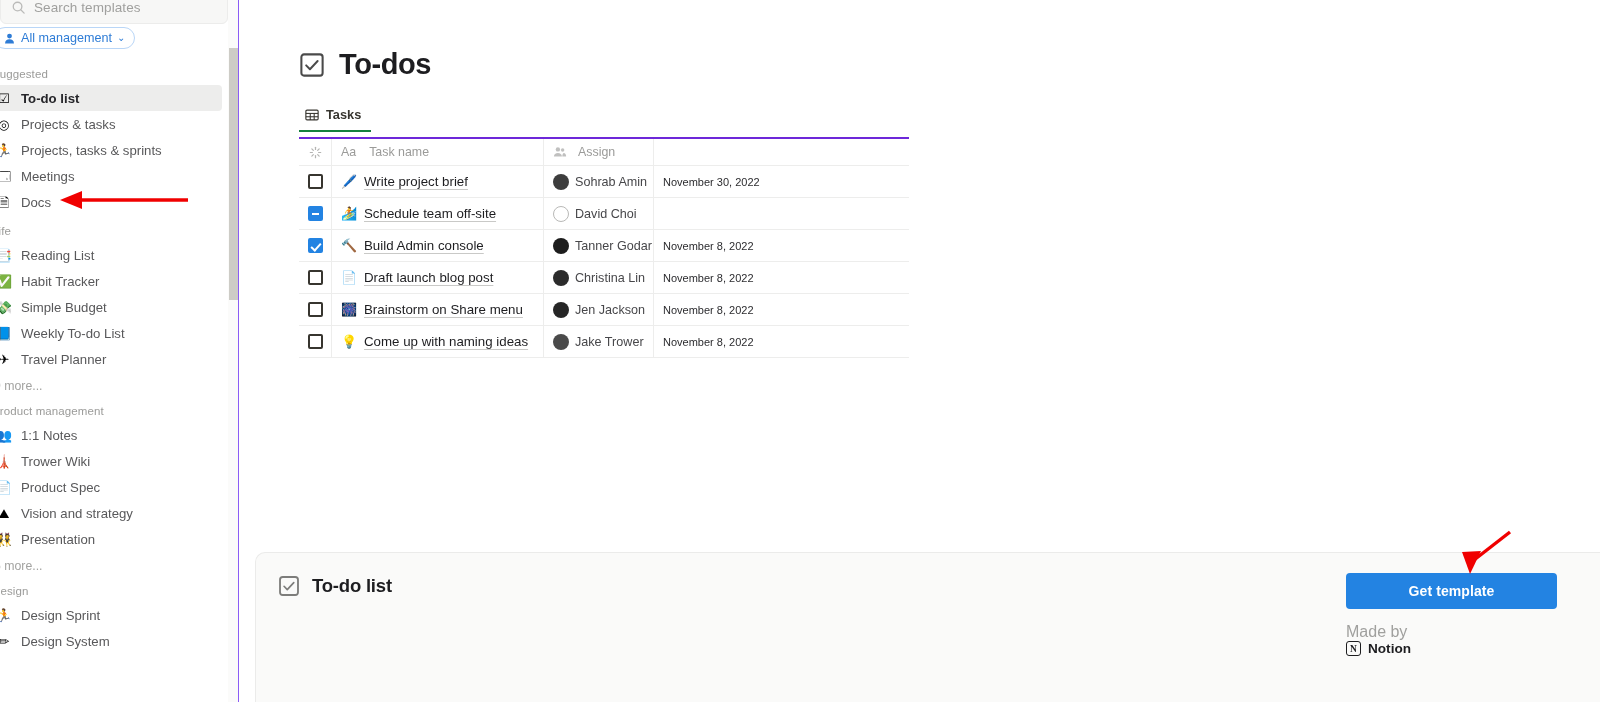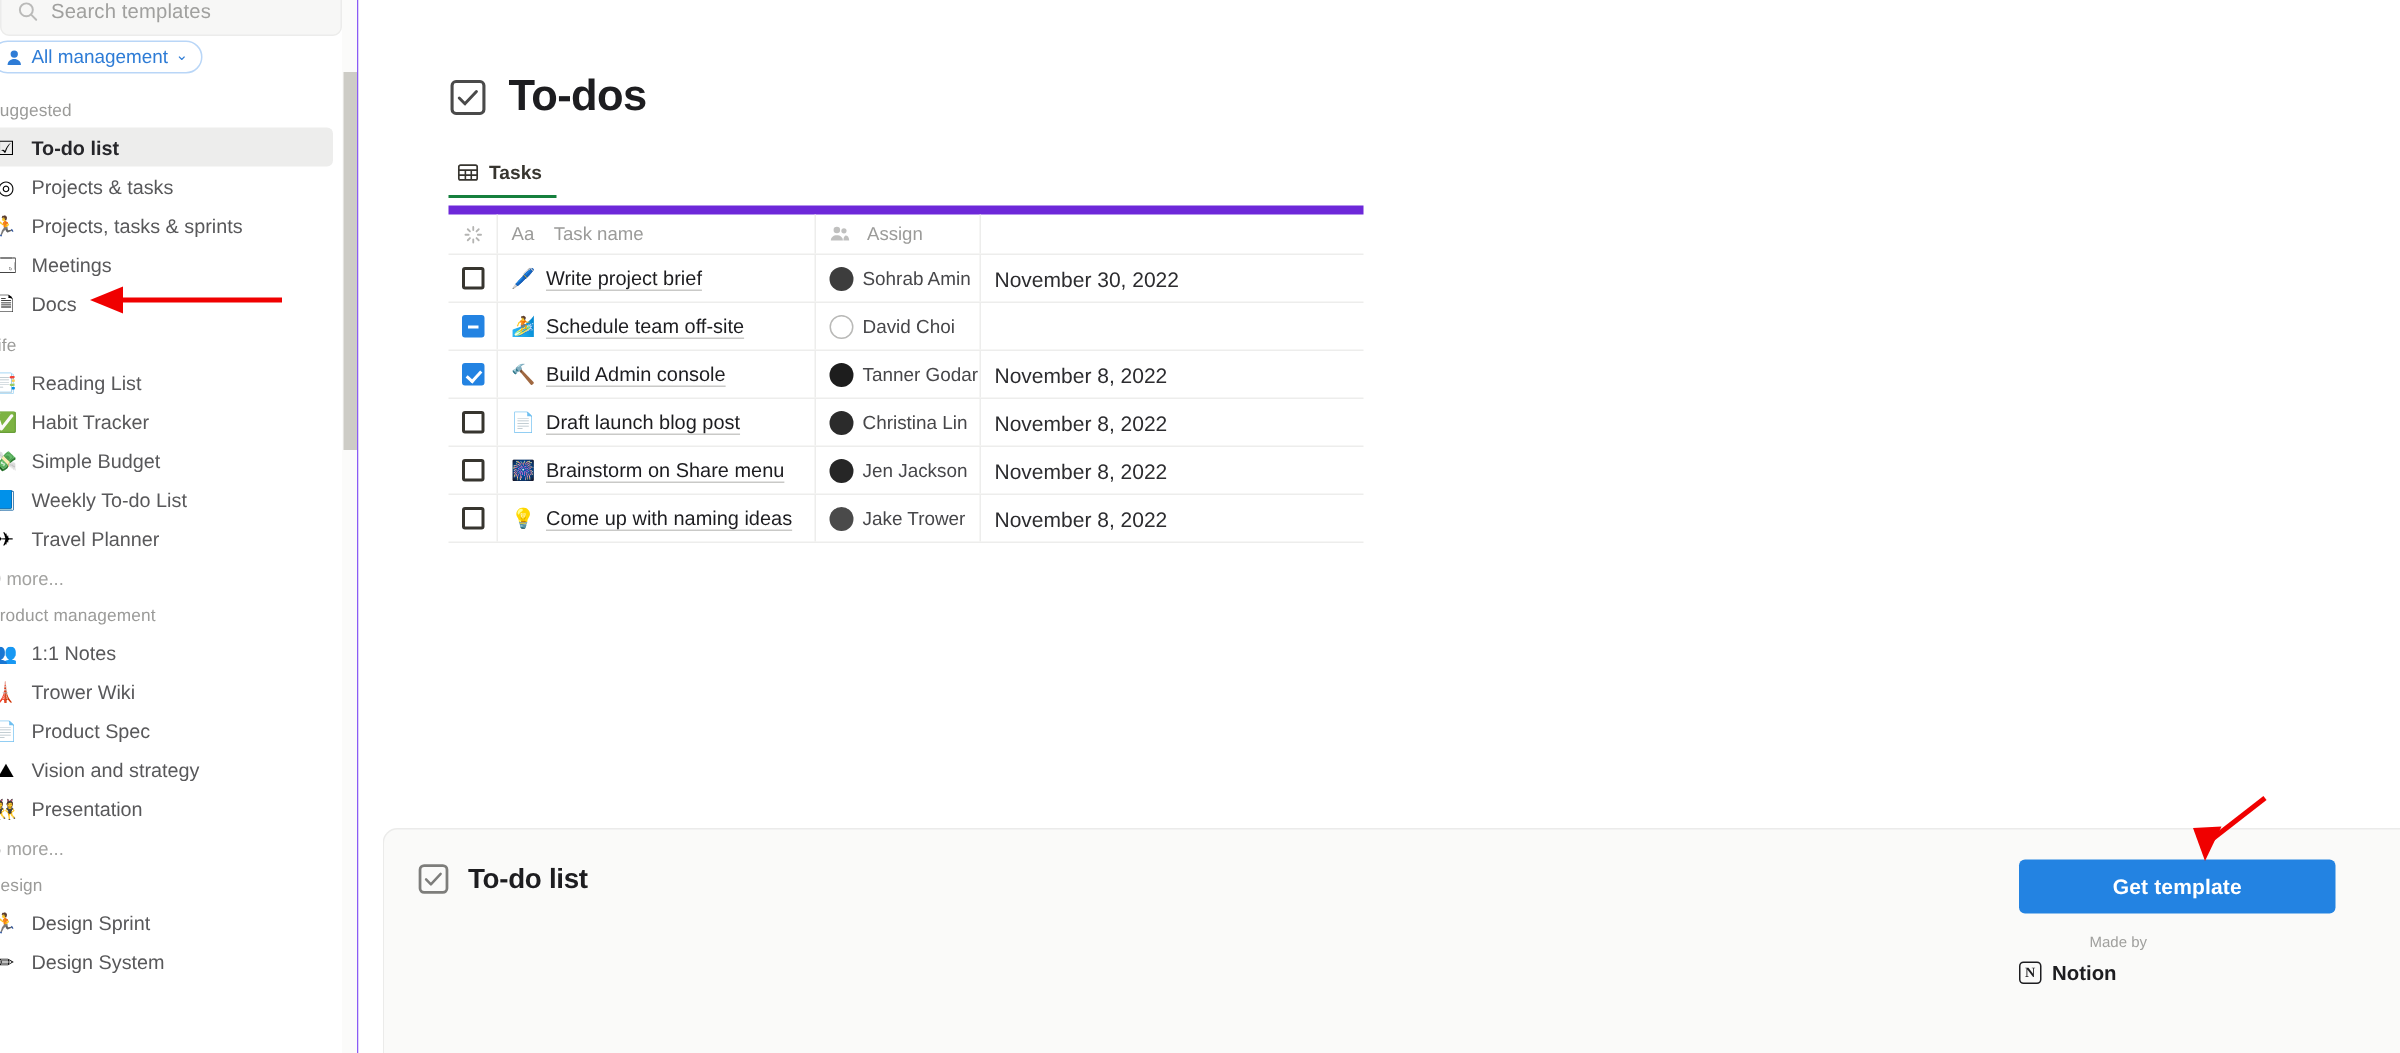--- a/index.html
+++ b/index.html
@@ -66,7 +66,7 @@
   .tab { display:flex; align-items:center; gap:7px; padding: 4px 10px 8px 6px; border-bottom: 2px solid #15803d; cursor:pointer; }
   .tab-label { font-size:12.8px; font-weight:bold; color:#37352f; }
 
-  .tbl { position:absolute; left:60px; top:137px; width:610px; border-top:6px solid #6d28d9; }
+  .tbl { position:absolute; left:60px; top:137px; width:610px; border-top:2px solid #6d28d9; }
   .tbl-row { display:flex; height:32px; border-bottom:1px solid #ededec; align-items:stretch; }
   .tbl-row.head { height:27px; }
   .cell { display:flex; align-items:center; border-right:1px solid #ededec; padding-left: 9px; overflow:hidden; }

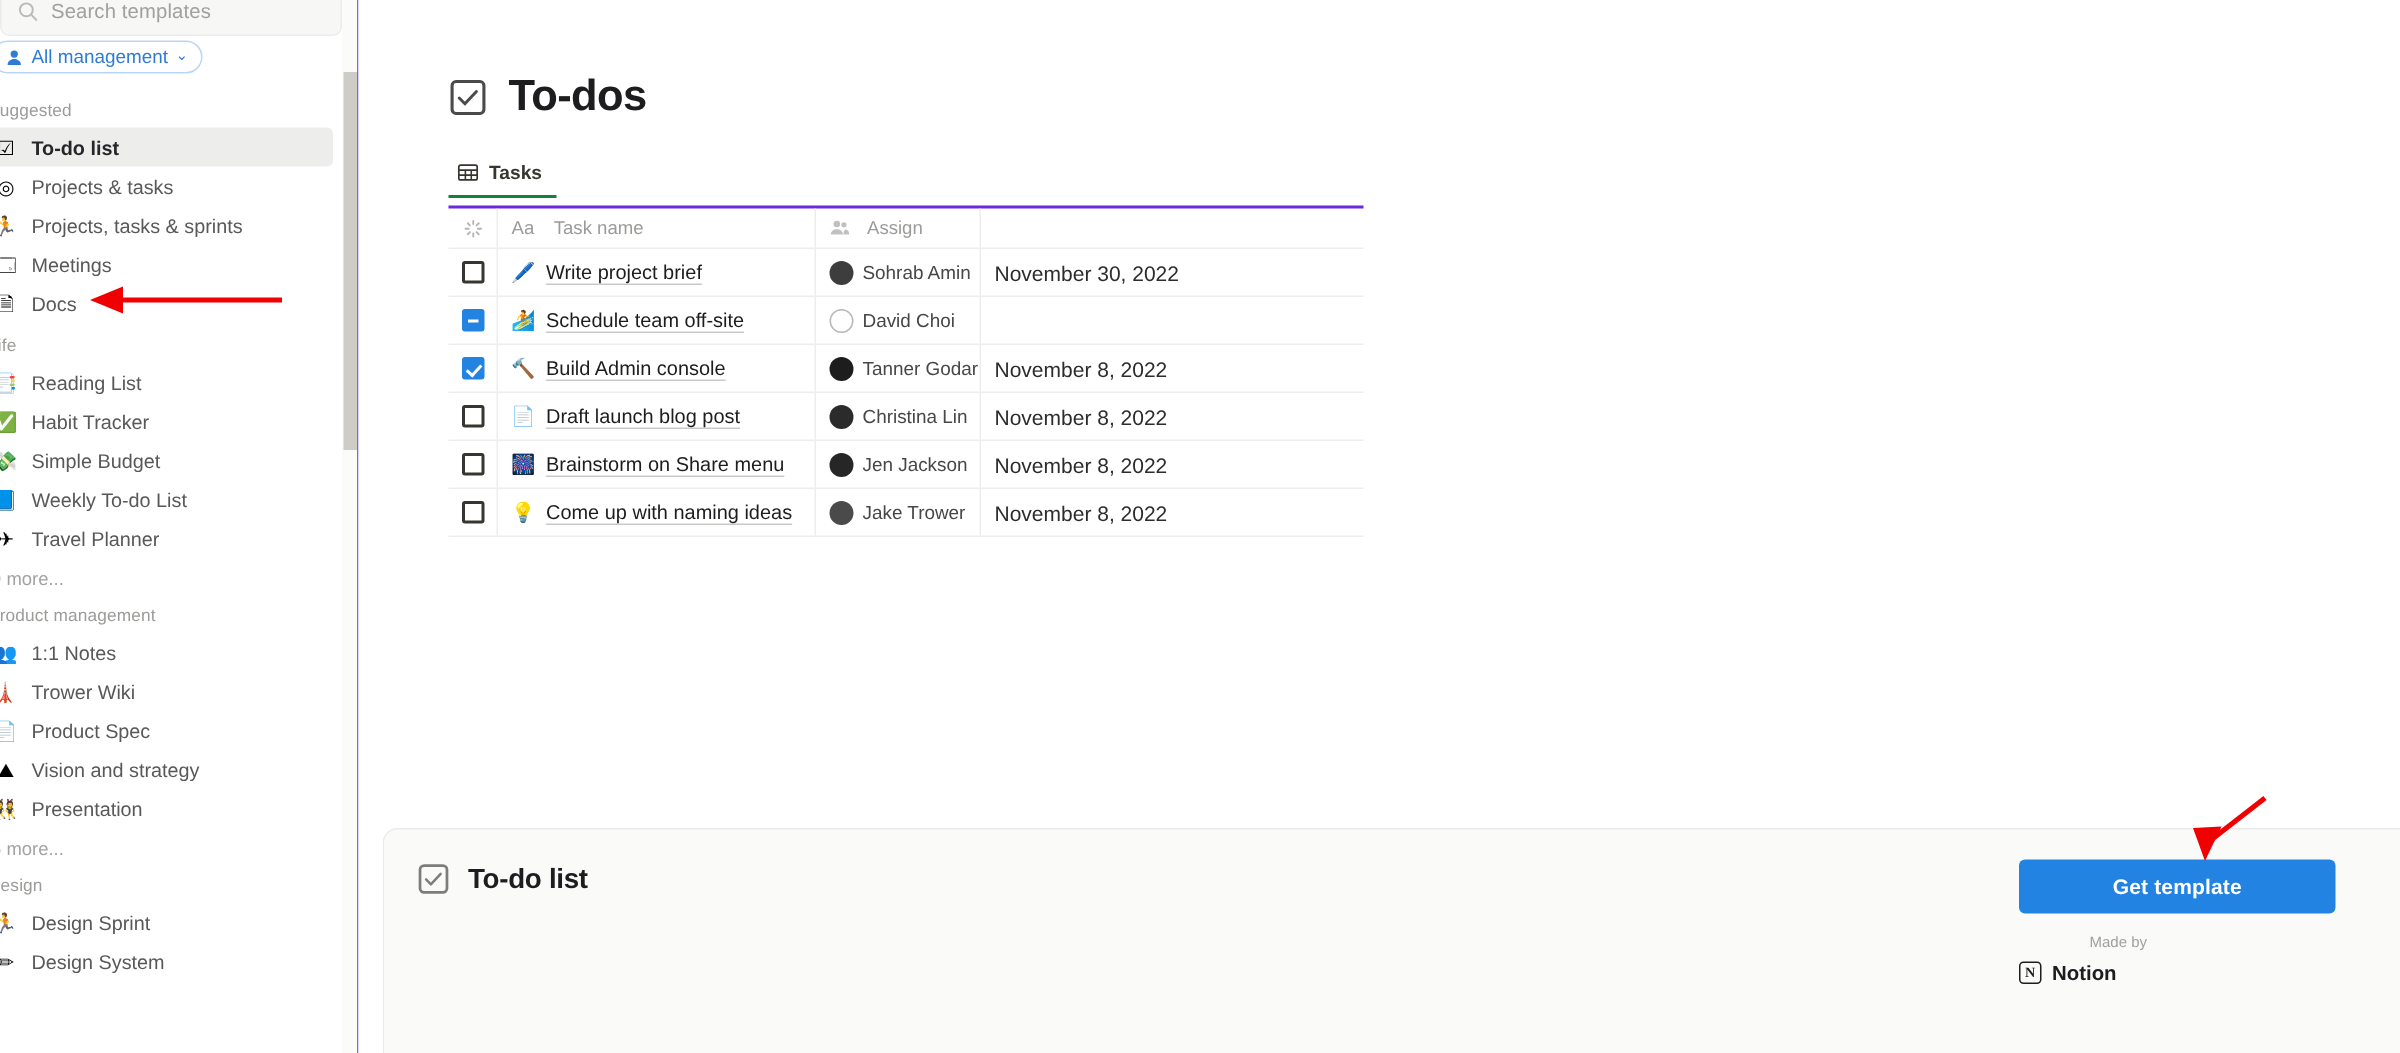--- a/index.html
+++ b/index.html
@@ -88,7 +88,7 @@
 
   .avatar { width:16px; height:16px; border-radius:50%; flex:0 0 16px; }
   .person { font-size:12.6px; color:#47474a; white-space:nowrap; }
-  .due-txt { font-size:14px; color:#2c2c2f; white-space:nowrap; }
+  .due-txt { font-size:11px; color:#2c2c2f; white-space:nowrap; }
 
   
   .bottom {

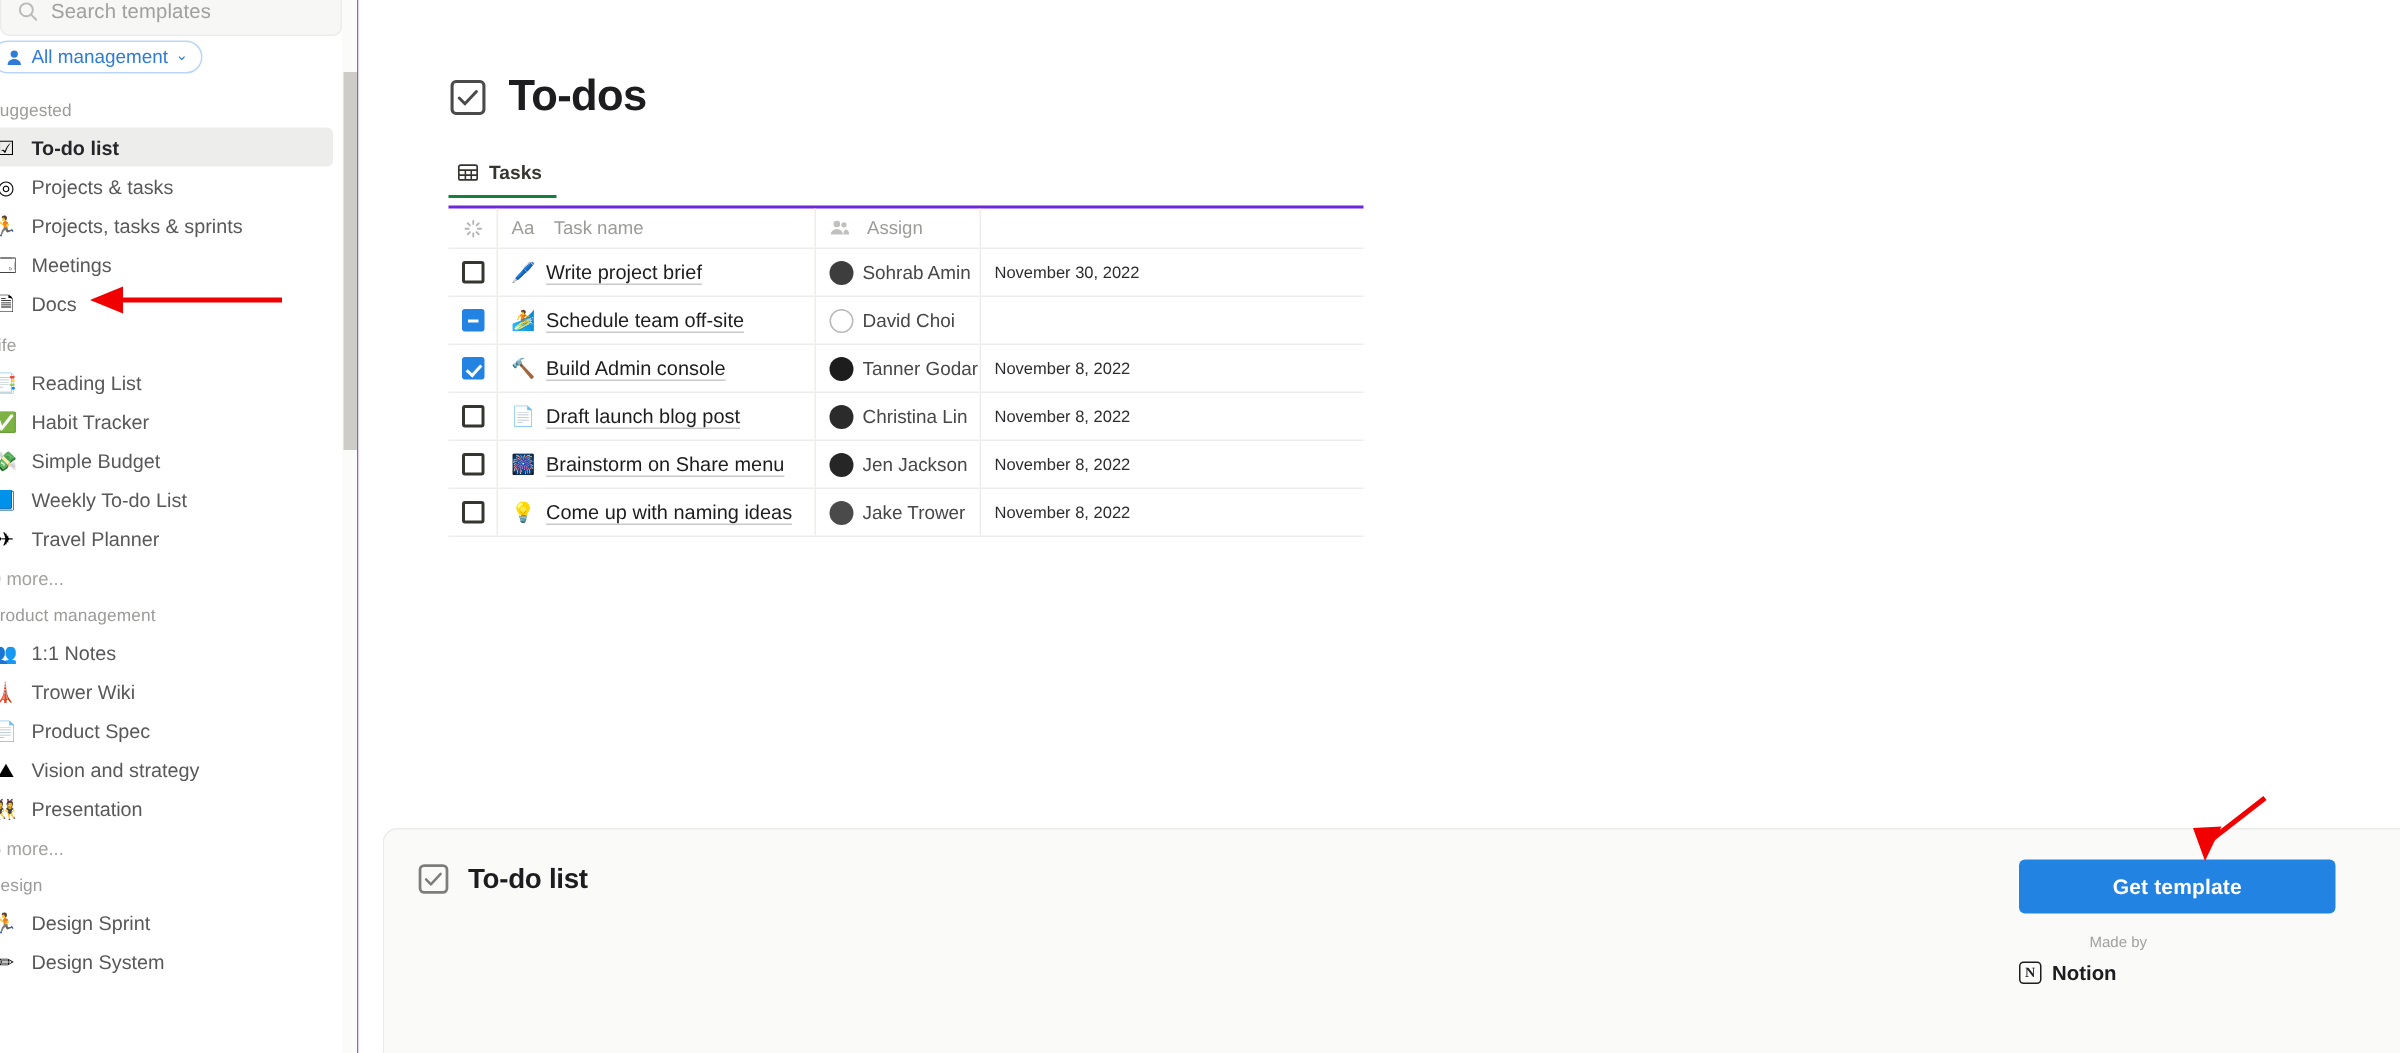--- a/index.html
+++ b/index.html
@@ -107,7 +107,7 @@
     font-size:14px; font-weight:bold; font-family:"Liberation Sans", sans-serif;
     cursor:pointer; letter-spacing:.1px;
   }
-  .made-by { position:absolute; left:1090px; top:70px; font-size:10px; color:#a0a09e;margin-left:47px; }
+  .made-by { position:absolute; left:1090px; top:70px; font-size:16px; color:#a0a09e; }
   .maker { position:absolute; left:1090px; top:88px; display:flex; align-items:center; gap:7px; }
   .maker-logo { width:15px; height:15px; border:1.6px solid #1d1d20; border-radius:3px; display:flex; align-items:center; justify-content:center; font-size:9.5px; font-weight:bold; color:#1d1d20; font-family:"Liberation Serif", serif; }
   .maker-name { font-size:13.6px; font-weight:bold; color:#1d1d20; }

